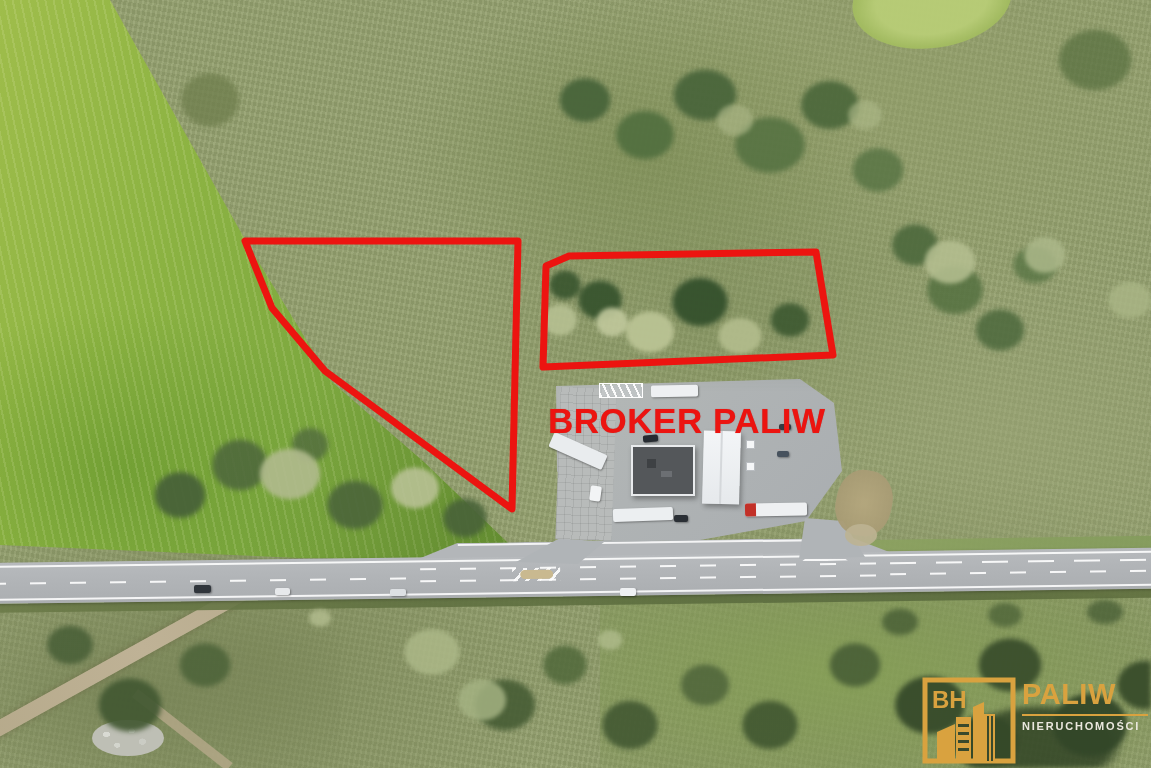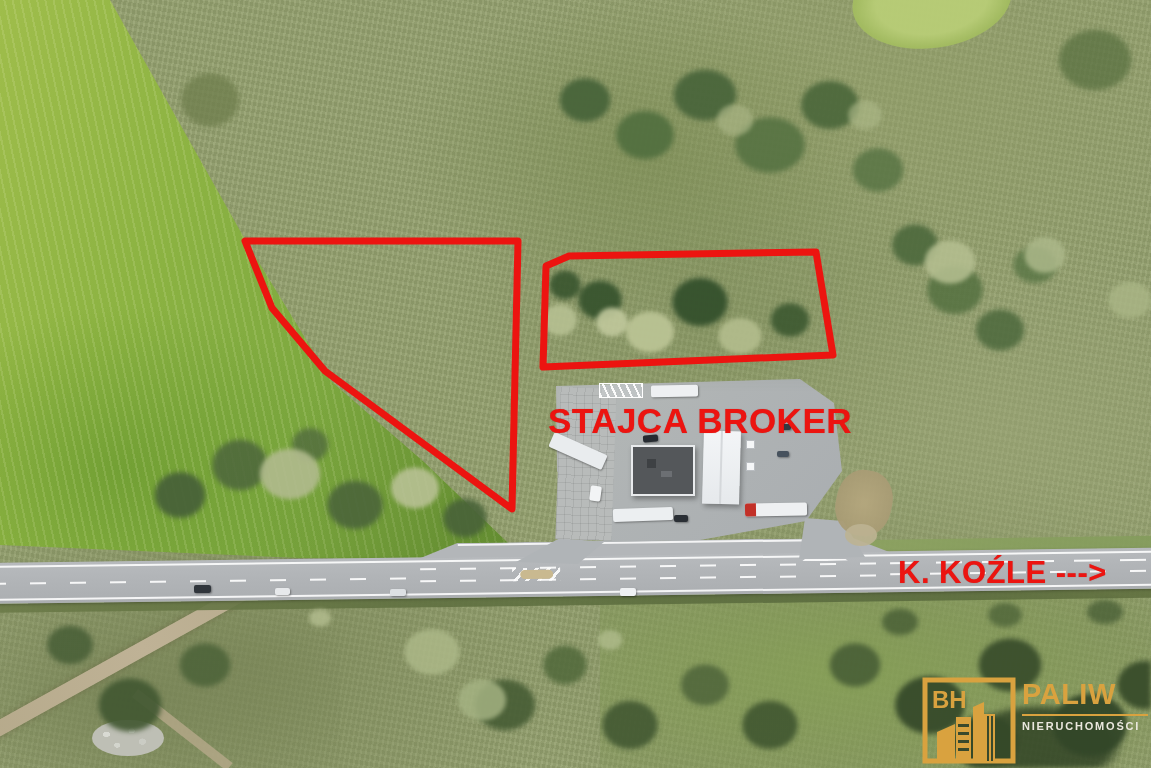--- a/index.html
+++ b/index.html
@@ -307,7 +307,7 @@
     <polygon points="546,266 569,256 816,252 833,355 543,367" fill="none" stroke-width="7" stroke-linejoin="round" stroke-linecap="round" stroke="#ec1410"></polygon>
   </svg>
 
-  <div class="red-label lbl-station">STAJCA BROKER</div>
+  <div class="red-label lbl-station">BROKER PALIW</div>
   <div class="red-label lbl-right">K. KOŹLE ---&gt;</div>
 
   <div class="abs logo">

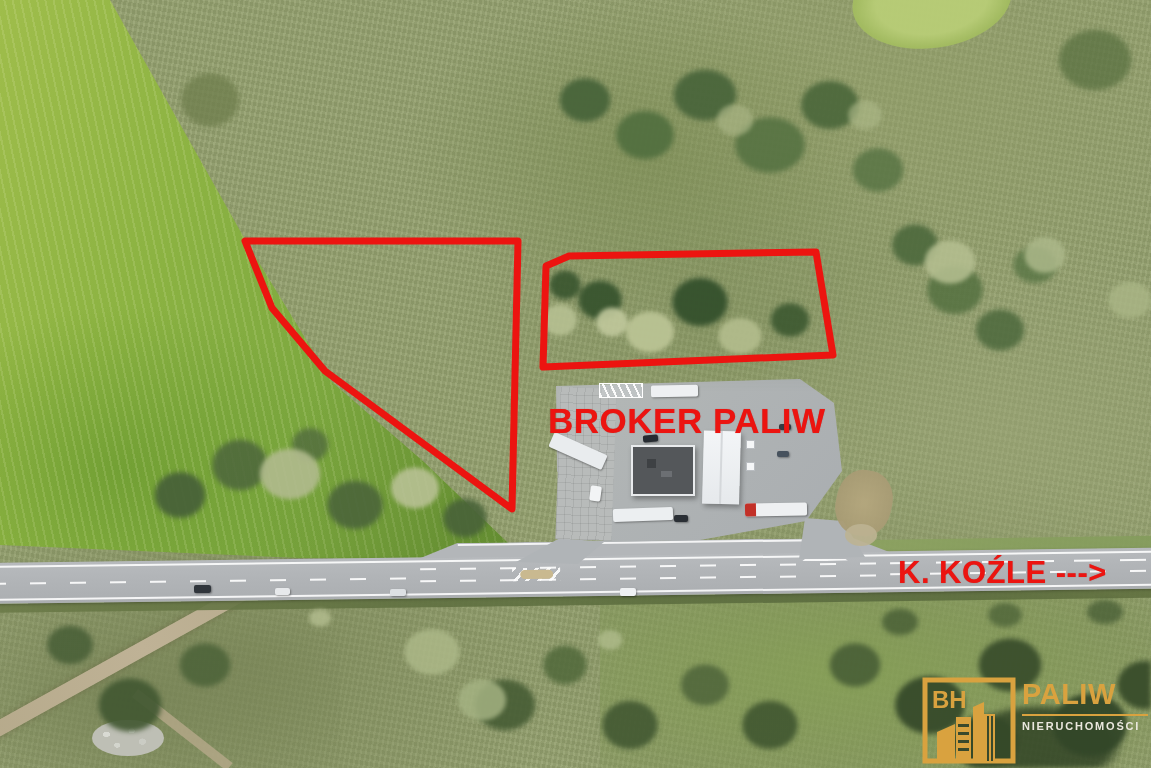--- a/index.html
+++ b/index.html
@@ -308,7 +308,6 @@
   </svg>
 
   <div class="red-label lbl-station">BROKER PALIW</div>
-  <div class="red-label lbl-right">K. KOŹLE ---&gt;</div>
 
   <div class="abs logo">
     <svg width="96" height="92" viewBox="0 0 96 92">

